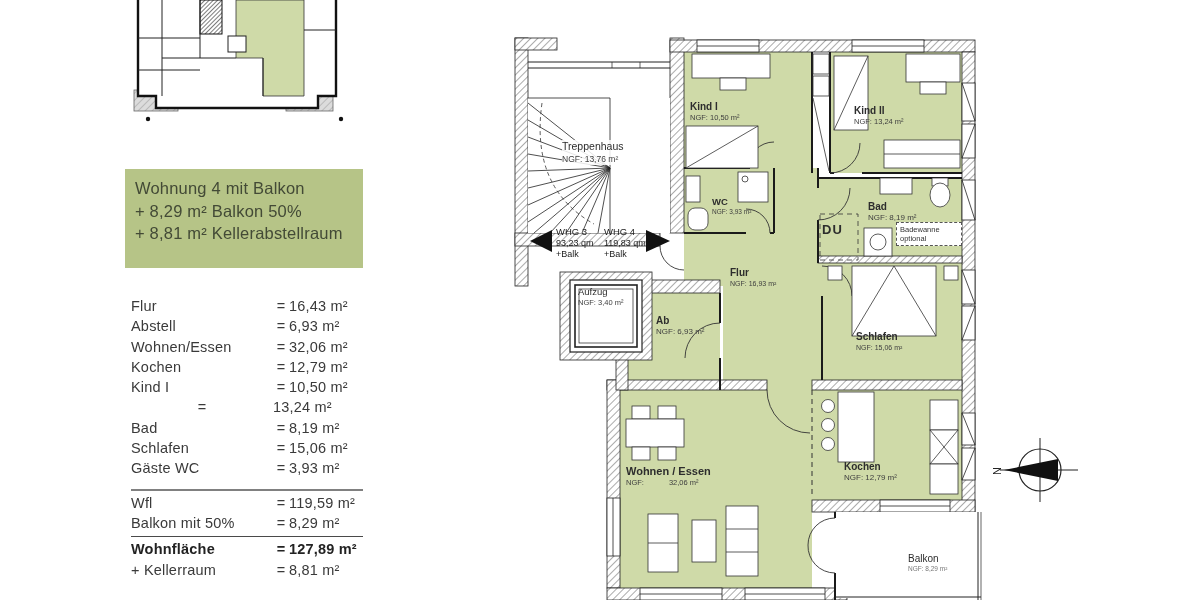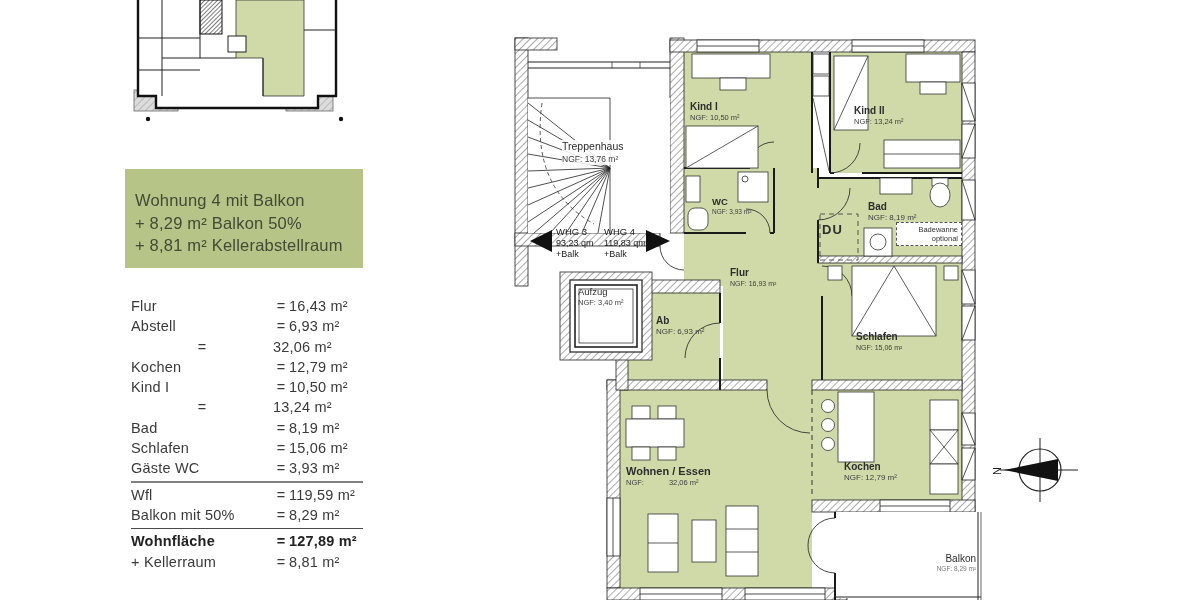--- a/index.html
+++ b/index.html
@@ -9,7 +9,7 @@
 
   
   #info-box{left:125px;top:169px;width:238px;height:99px;background:#b6c487;
-            padding:20px 0 0 10px;box-sizing:border-box;}
+            padding:8px 0 0 10px;box-sizing:border-box;}
   #info-box div{font-size:16.5px;line-height:22.5px;color:#434a36;letter-spacing:.2px;}
 
   

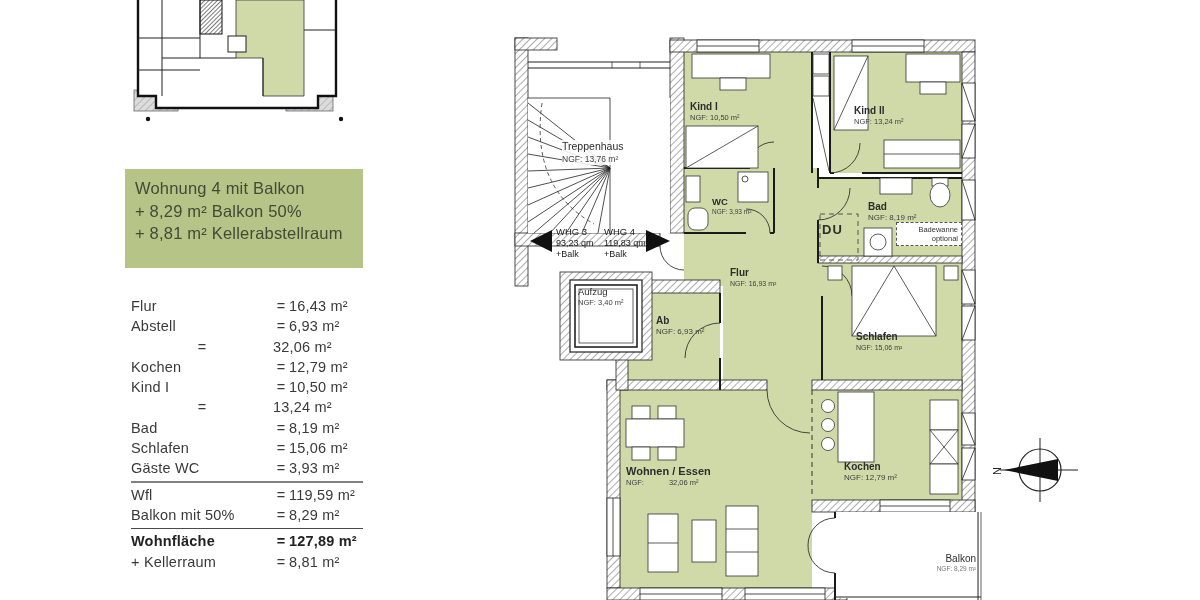--- a/index.html
+++ b/index.html
@@ -30,7 +30,7 @@
   .bgw{background:rgba(255,255,255,.85);}
   #lbl-du .room-name{font-size:13px;letter-spacing:1px;}
   #lbl-badewanne{border:1px dashed #555;background:#fff;font-size:7.5px;
-                 text-align:right;padding:2px 3px;color:#333;line-height:1.2;}
+                 text-align:left;padding:2px 3px;color:#333;line-height:1.2;}
   .whg{position:absolute;font-size:9px;line-height:11.5px;color:#222;}
   .whg .w-name{font-size:9.5px;}
   svg text{font-family:"Liberation Sans",sans-serif;}

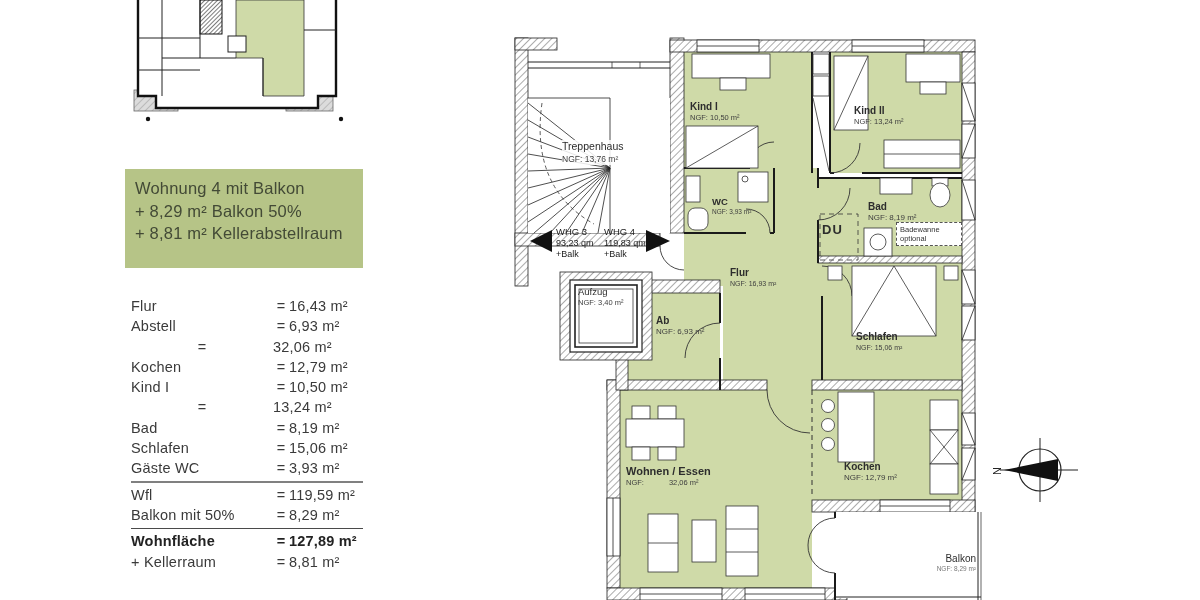--- a/index.html
+++ b/index.html
@@ -92,6 +92,7 @@
       <span class="val">6,93 m²</span>
     </div>
   <div class="trow">
+      <span>Wohnen/Essen</span>
       <span class="eq">=</span>
       <span class="val">32,06 m²</span>
     </div>

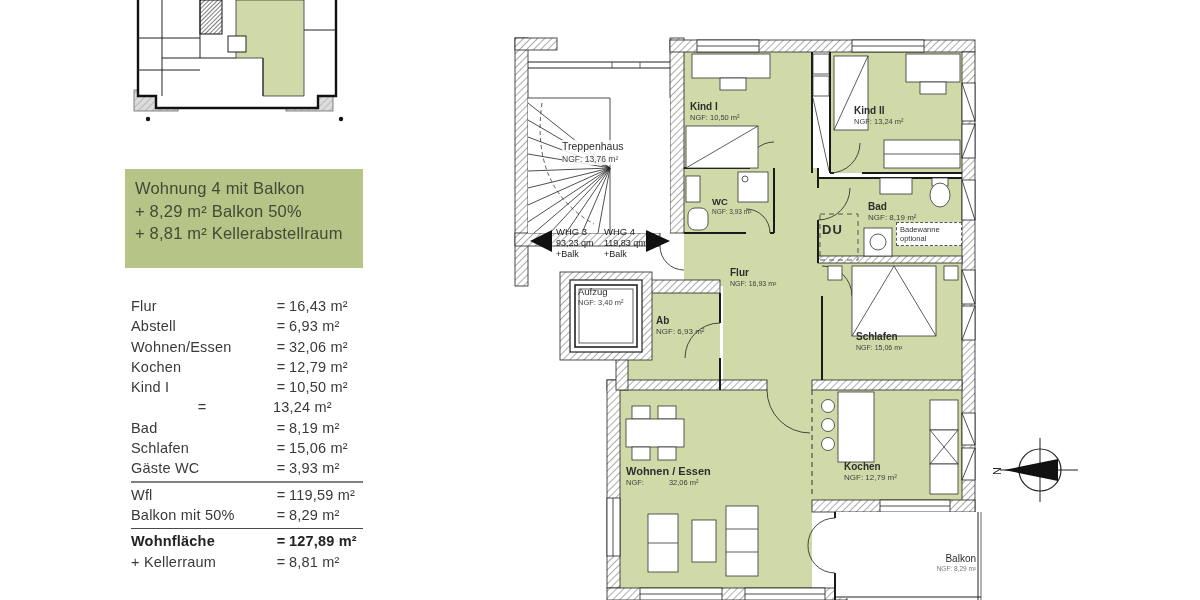--- a/index.html
+++ b/index.html
@@ -18,7 +18,7 @@
         font-size:14.5px;line-height:20.3px;color:#3a3a3a;letter-spacing:.2px;}
   .trow .eq{text-align:center;}
   .trow .val{white-space:nowrap;}
-  .sep-thick{border-bottom:2.5px solid #808080;margin-bottom:2px;padding-bottom:2px;}
+  .sep-thick{border-bottom:2.5px solid #808080;margin-bottom:2px;padding-bottom:10px;}
   .sep-thin{border-bottom:1.5px solid #4a4a4a;margin-bottom:2px;padding-bottom:3px;}
   .trow.bold{font-weight:bold;color:#222;}
 

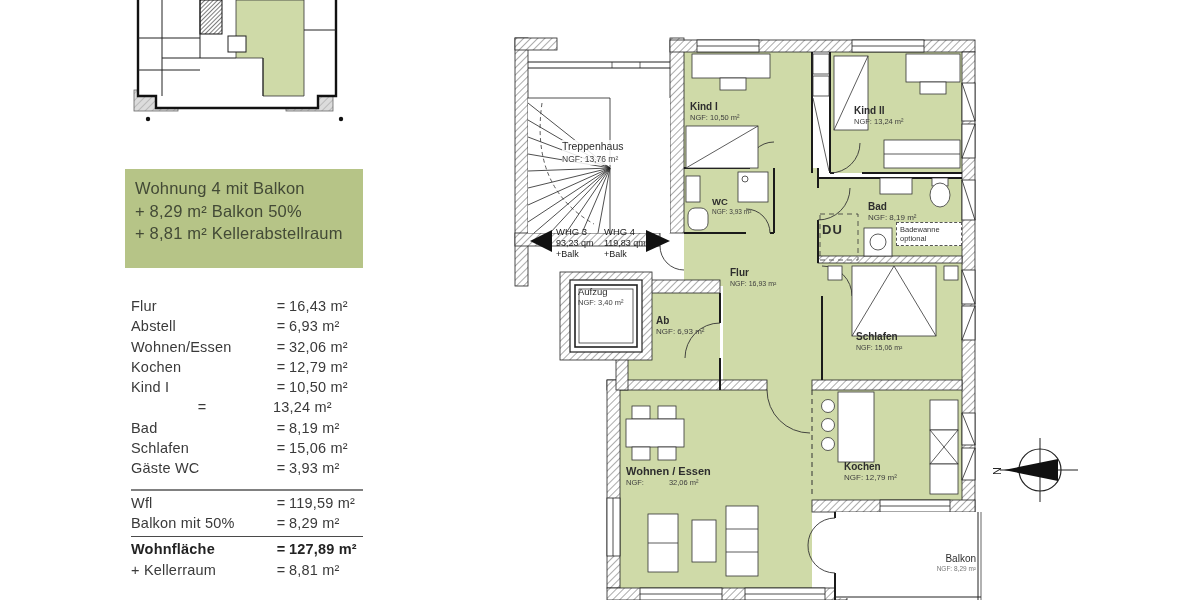--- a/index.html
+++ b/index.html
@@ -398,7 +398,7 @@
     <div class="room-name">Kochen</div>
     <div class="room-ngf" style="font-size:8px">NGF: 12,79 m²</div>
   </div>
-  <div class="room-label" id="lbl-balkon" style="left:374px;top:524px;width:90px;text-align:right">
+  <div class="room-label" id="lbl-balkon" style="left:396px;top:524px;width:90px;text-align:left">
     <div class="room-name" style="font-weight:normal">Balkon</div>
     <div class="room-ngf" style="font-size:6.5px;color:#777">NGF: 8,29 m²</div>
   </div>

